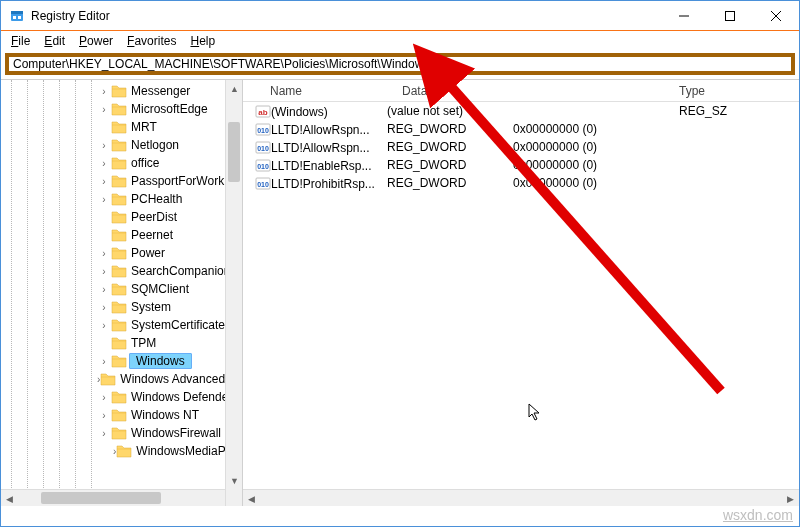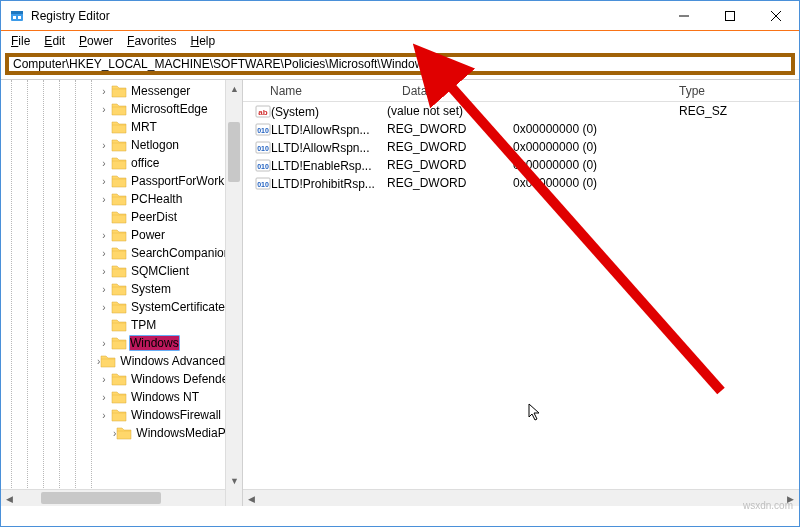--- a/index.html
+++ b/index.html
@@ -437,7 +437,7 @@
                 <rect x="1" y="3" width="14" height="11" rx="1" fill="#fff" stroke="#c0c0c0"></rect>
                 <text x="8" y="12" font-size="8" text-anchor="middle" fill="#d03030" font-weight="bold">ab</text>
               </svg></span>
-            <span>(System)</span>
+            <span>(Windows)</span>
           </div>
           <div class="cell col-data">(value not set)</div>
           <div class="cell col-type">REG_SZ</div>

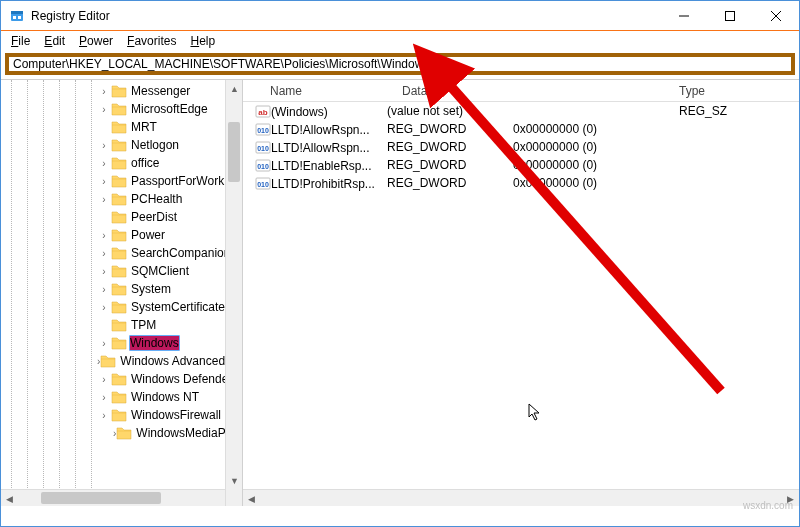--- a/index.html
+++ b/index.html
@@ -289,6 +289,16 @@
             </svg>
           </span>
           <span class="label">PeerDist</span>
+        </li>
+        <li class="row">
+          <span class="twisty"></span>
+          <span class="folder">
+            <svg width="16" height="14" viewBox="0 0 16 14">
+              <path d="M1 3 L1 13 L15 13 L15 4 L8 4 L6 2 L1 2 Z" fill="#ffd76b" stroke="#d9a93b" stroke-width="0.5"></path>
+              <path d="M1 5 L15 5" stroke="#e8b63e" stroke-width="0.5"></path>
+            </svg>
+          </span>
+          <span class="label">Peernet</span>
         </li>
         <li class="row">
           <span class="twisty">›</span>

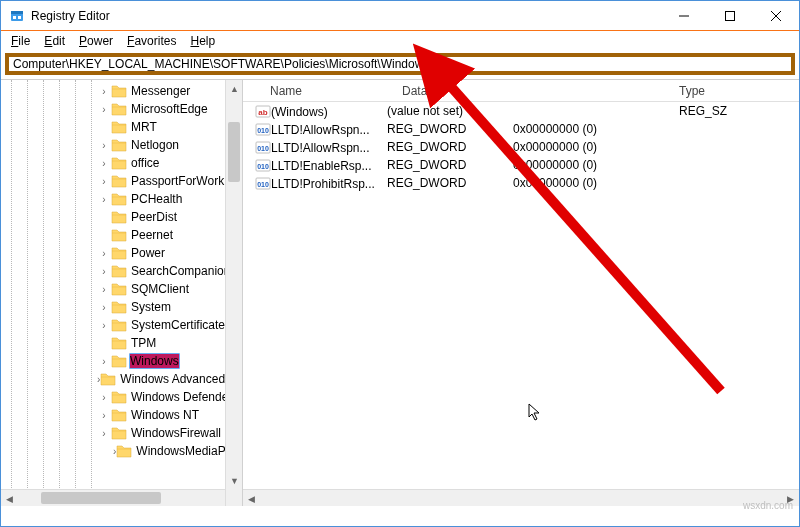--- a/index.html
+++ b/index.html
@@ -89,7 +89,7 @@
   }
   .tree .row .folder svg { display: block; }
   .tree .row .label { padding: 0 2px; }
-  .tree .row.selected .label { background: #be185d; border: 1px solid #66aef7; border-radius: 1px; padding: 0 0; }
+  .tree .row.selected .label { background: #7dd3fc; border: 1px solid #66aef7; border-radius: 1px; padding: 0 6px; }
   .tree .row.subchild { padding-left: 112px; }
   
   .tree::before, .tree::after { content: ""; }

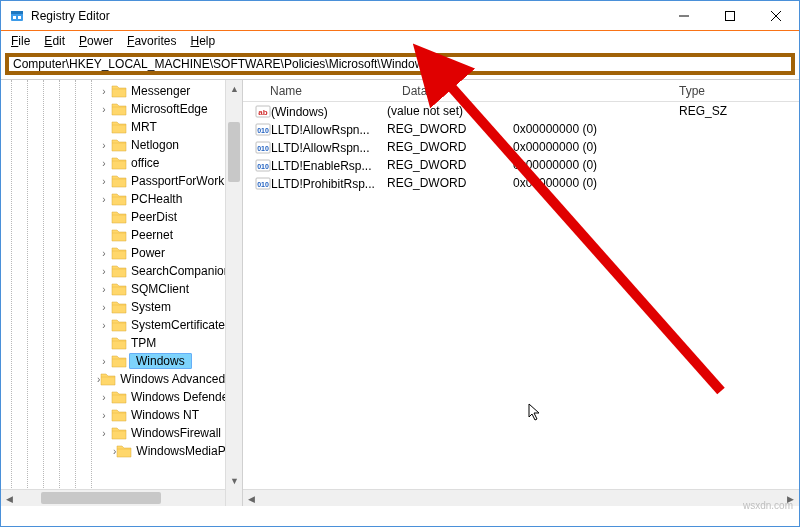--- a/index.html
+++ b/index.html
@@ -148,7 +148,7 @@
     position: absolute; left: 527px; top: 402px; width: 14px; height: 18px;
   }
   .watermark {
-    position: absolute; right: 6px; bottom: 15px; font-size: 10px; color: #bfbfbf;
+    position: absolute; right: 6px; bottom: 3px; font-size: 14px; color: #bfbfbf; text-decoration: underline;
   }
 </style>
 </head>

